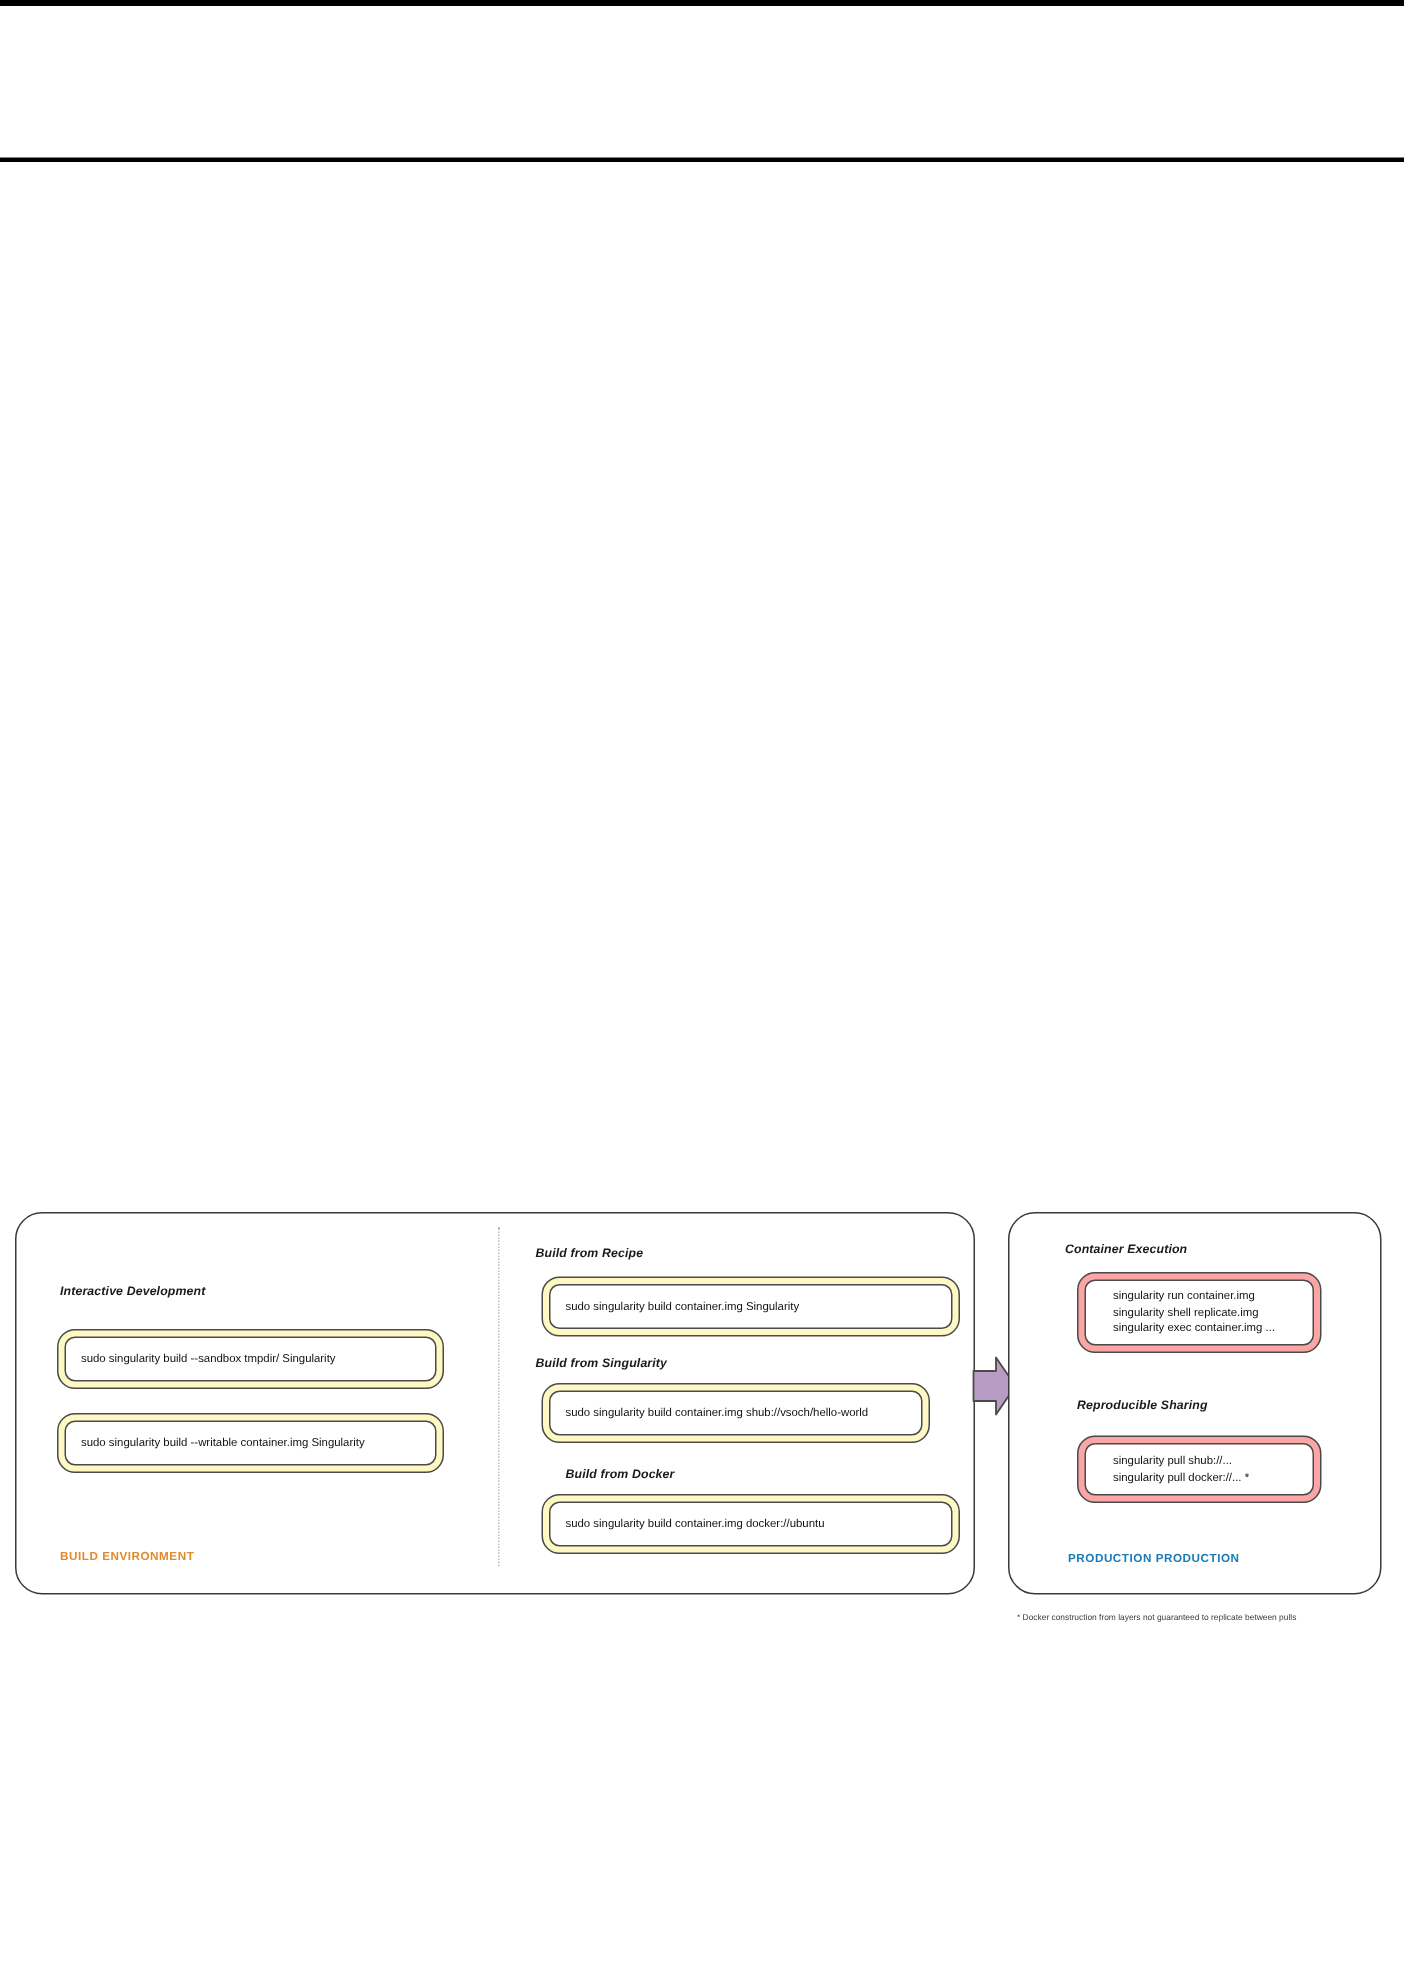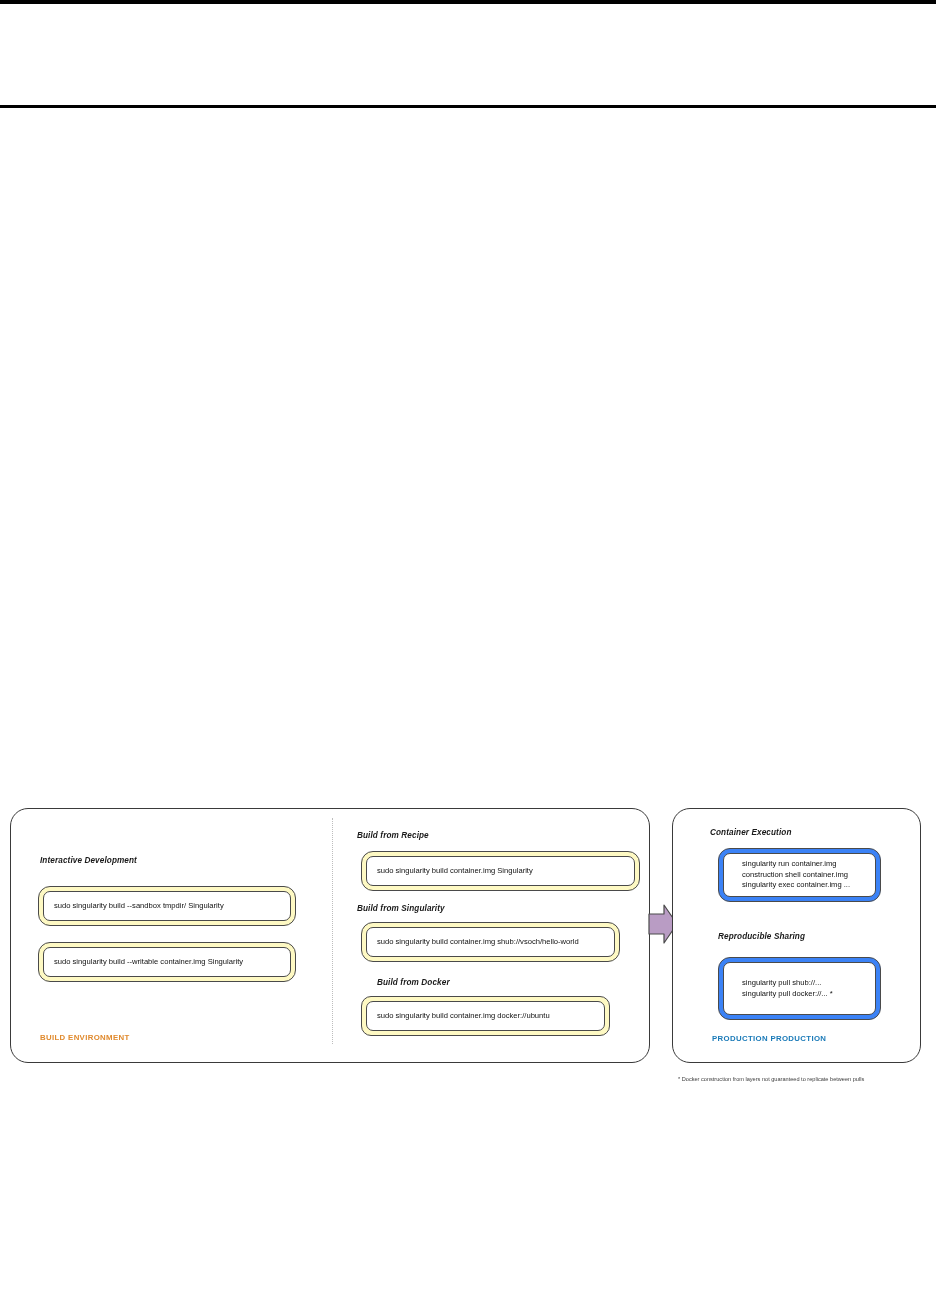--- a/index.html
+++ b/index.html
@@ -88,7 +88,7 @@
     border: 1.1px solid #4a4a4a;
   }
   .cmd-box.blue {
-    background: #3b82f6;
+    background: #fca5a5;
     border: 1.1px solid #4a4a4a;
   }
   .cmd-inner {

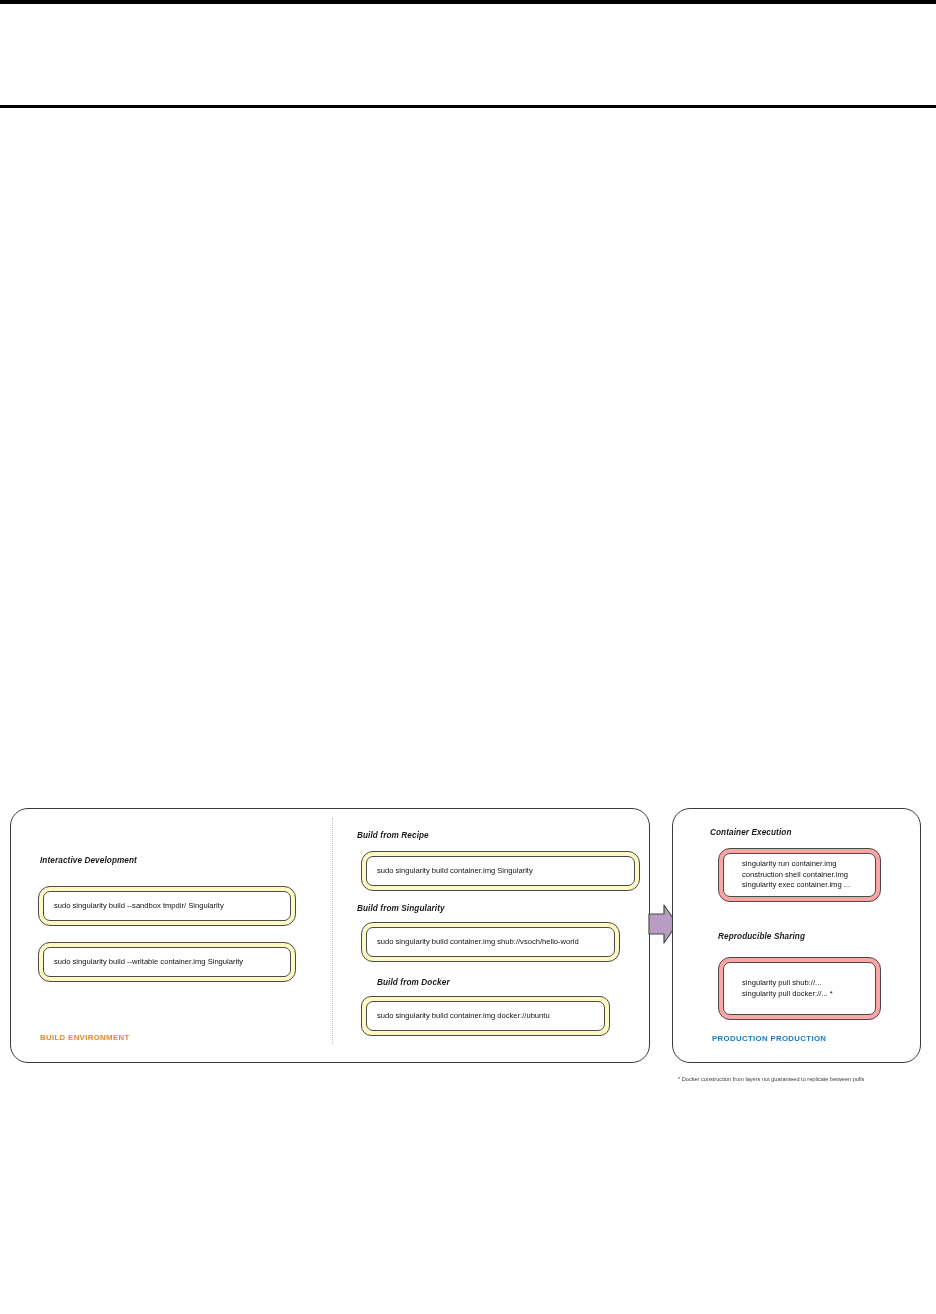--- a/index.html
+++ b/index.html
@@ -207,7 +207,7 @@
   <div class="cmd-box blue" style="left:718px; top:848px; width:163px; height:54px;">
     <div class="cmd-inner multiline">
       <div class="cmd-line">singularity run container.img</div>
-      <div class="cmd-line">construction shell container.img</div>
+      <div class="cmd-line">singularity shell replicate.img</div>
       <div class="cmd-line">singularity exec container.img ...</div>
     </div>
   </div>

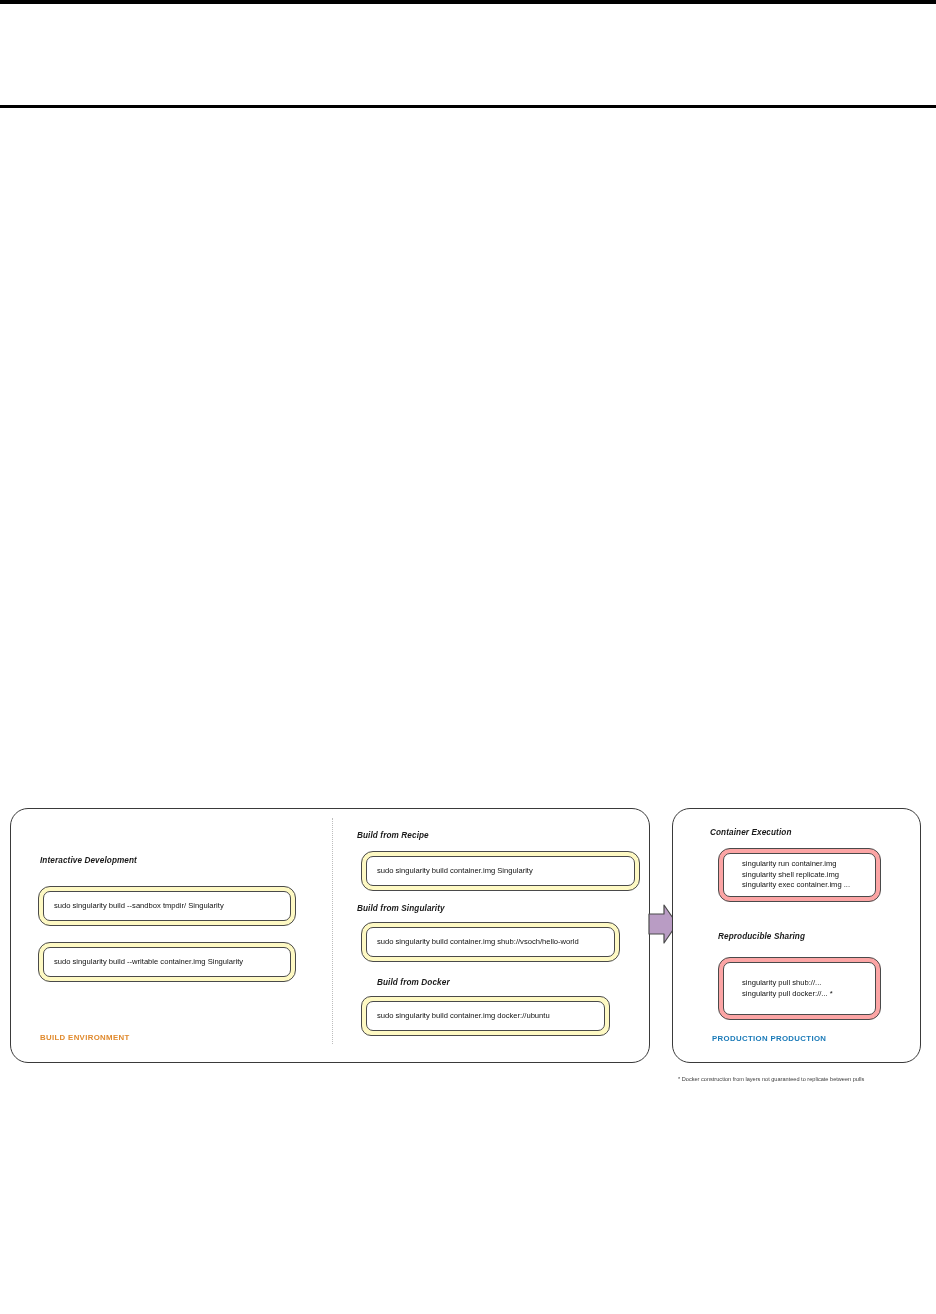--- a/index.html
+++ b/index.html
@@ -214,7 +214,7 @@
 
   <div class="section-heading" style="left:718px; top:932px;">Reproducible Sharing</div>
 
-  <div class="cmd-box blue" style="left:718px; top:957px; width:163px; height:63px;">
+  <div class="cmd-box blue" style="left:718px; top:957px; width:163px; height:45px;">
     <div class="cmd-inner multiline">
       <div class="cmd-line">singularity pull shub://...</div>
       <div class="cmd-line">singularity pull docker://...   *</div>

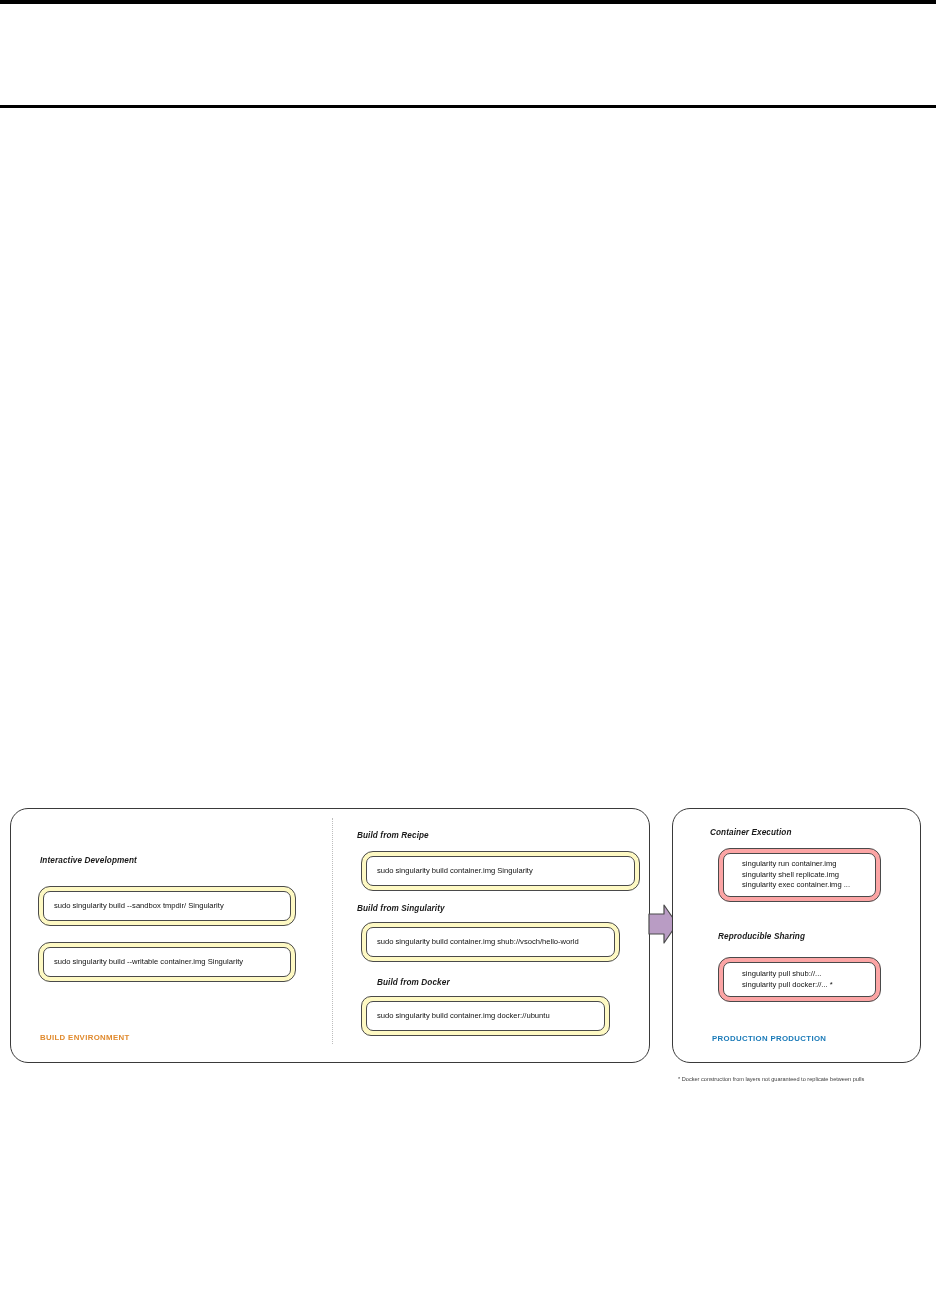--- a/index.html
+++ b/index.html
@@ -190,7 +190,7 @@
 
   <div class="section-heading" style="left:357px; top:978px;padding-left:20px;">Build from Docker</div>
 
-  <div class="cmd-box orange" style="left:361px; top:996px; width:249px; height:40px;border-radius:10px;">
+  <div class="cmd-box orange" style="left:361px; top:996px; width:279px; height:40px;">
     <div class="cmd-inner center-single">
       <div class="cmd-line">sudo singularity build container.img docker://ubuntu</div>
     </div>

